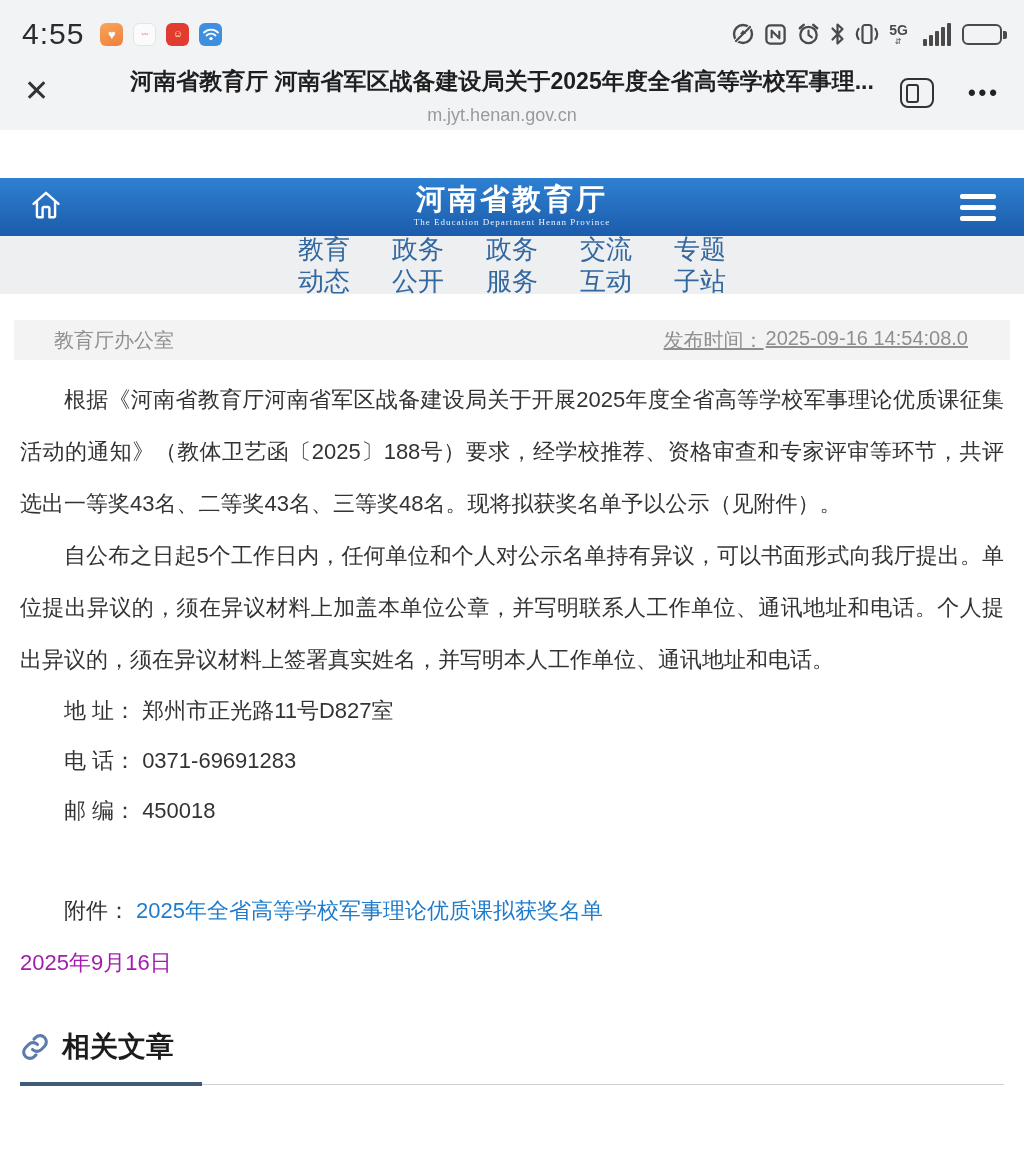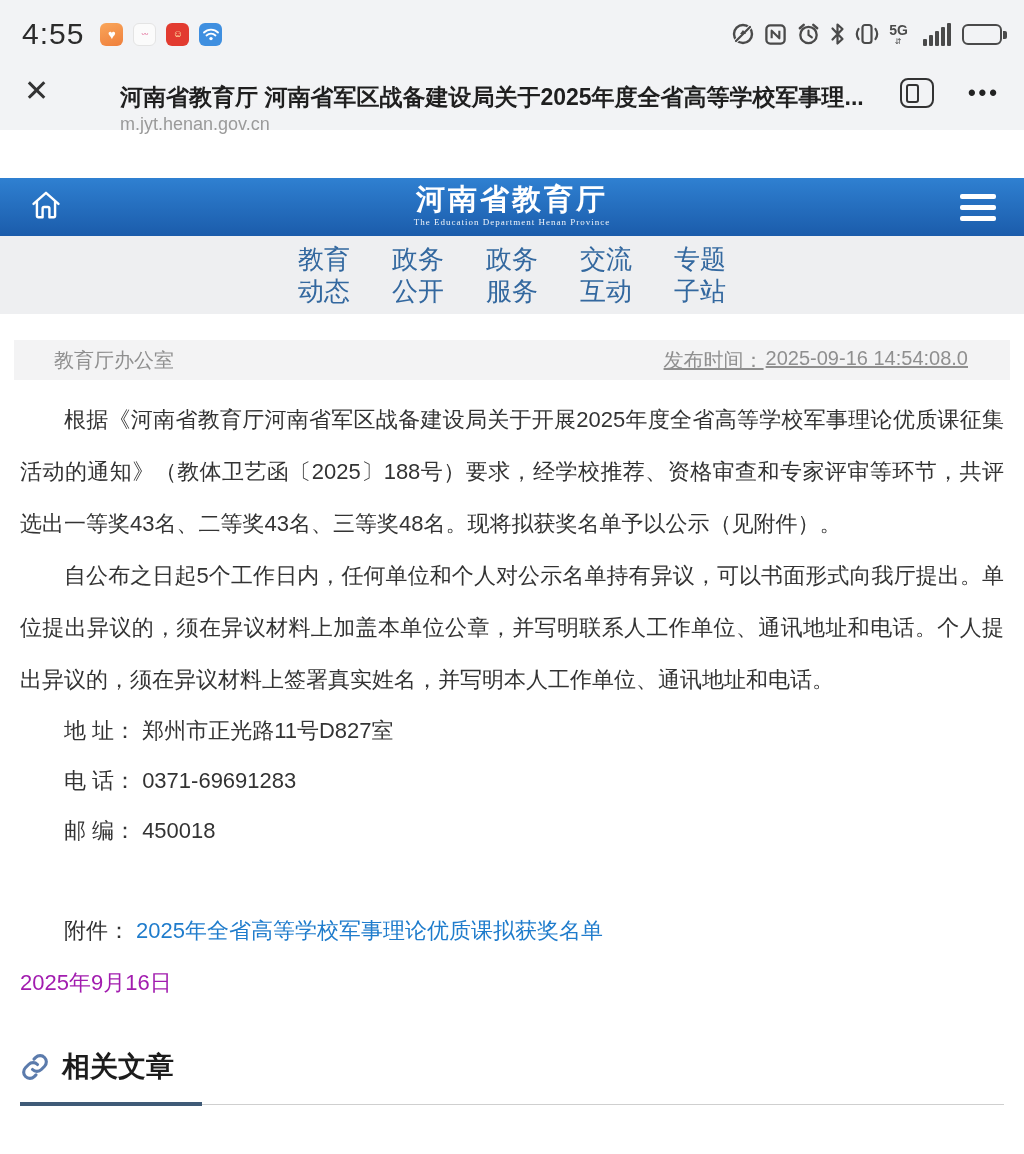--- a/index.html
+++ b/index.html
@@ -35,7 +35,7 @@
   .toolbar { height:68px; background:#f2f3f5; position:relative; }
   .tb-close { position:absolute; left:24px; top:14px; font-size:30px; color:#333;
               line-height:1; cursor:default; font-weight:300; }
-  .tb-center { position:absolute; left:120px; right:140px; top:20px; }
+  .tb-center { position:absolute; left:120px; right:140px; top:4px; text-align:center; }
   .tb-title { font-size:23px; font-weight:600; color:#1f1f1f; white-space:nowrap;
               overflow:hidden; }
   .tb-url { font-size:18px; color:#9a9a9a; margin-top:1px; }

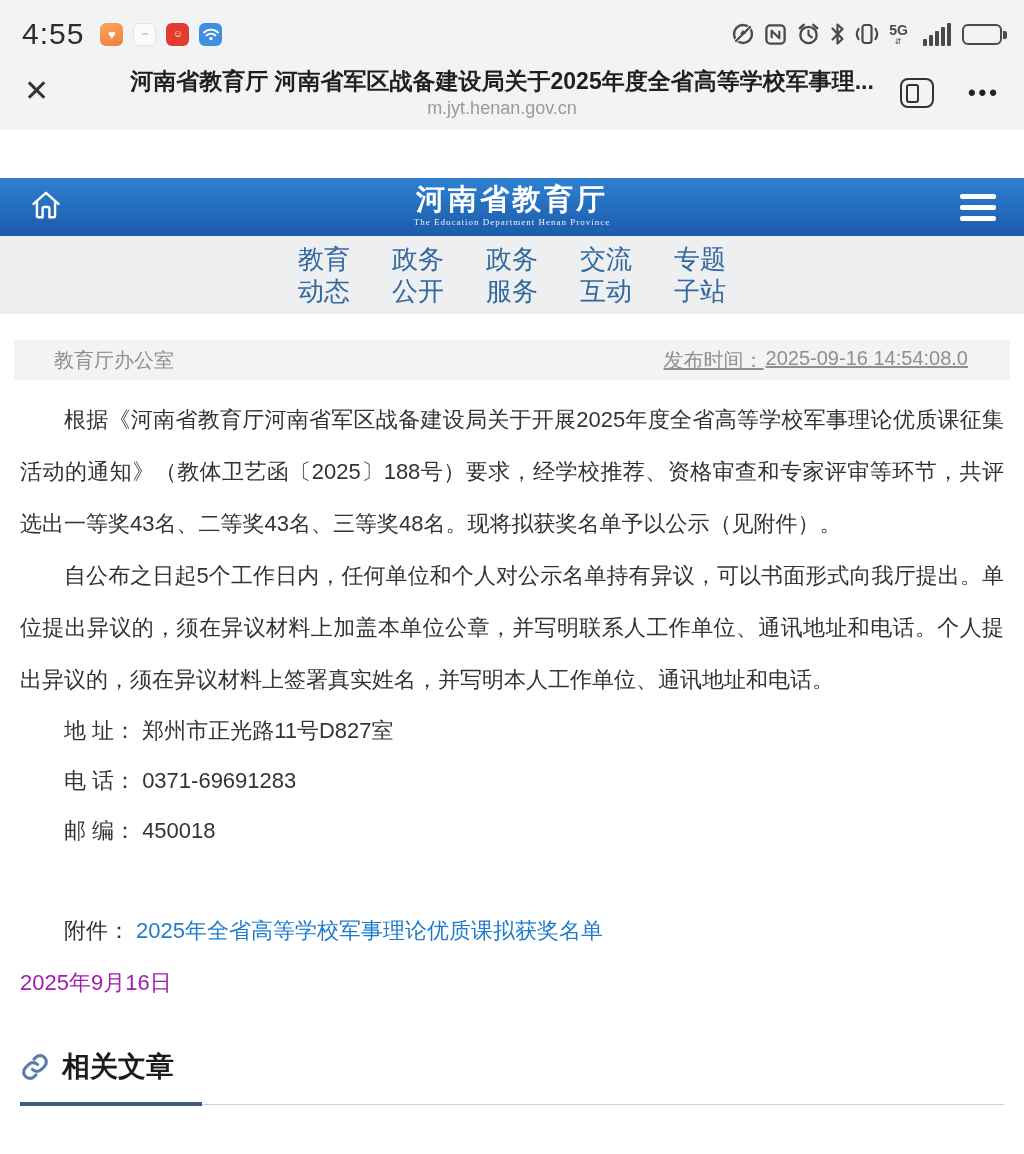--- a/index.html
+++ b/index.html
@@ -38,7 +38,7 @@
   .tb-center { position:absolute; left:120px; right:140px; top:4px; text-align:center; }
   .tb-title { font-size:23px; font-weight:600; color:#1f1f1f; white-space:nowrap;
               overflow:hidden; }
-  .tb-url { font-size:18px; color:#9a9a9a; margin-top:1px; }
+  .tb-url { font-size:18px; color:#9a9a9a; margin-top:8px; }
   .tb-window { position:absolute; right:90px; top:16px; width:34px; height:30px;
                border:2.5px solid #333; border-radius:8px; display:flex; align-items:center; }
   .tb-window i { width:13px; height:19px; border:2.5px solid #333; border-radius:3px;

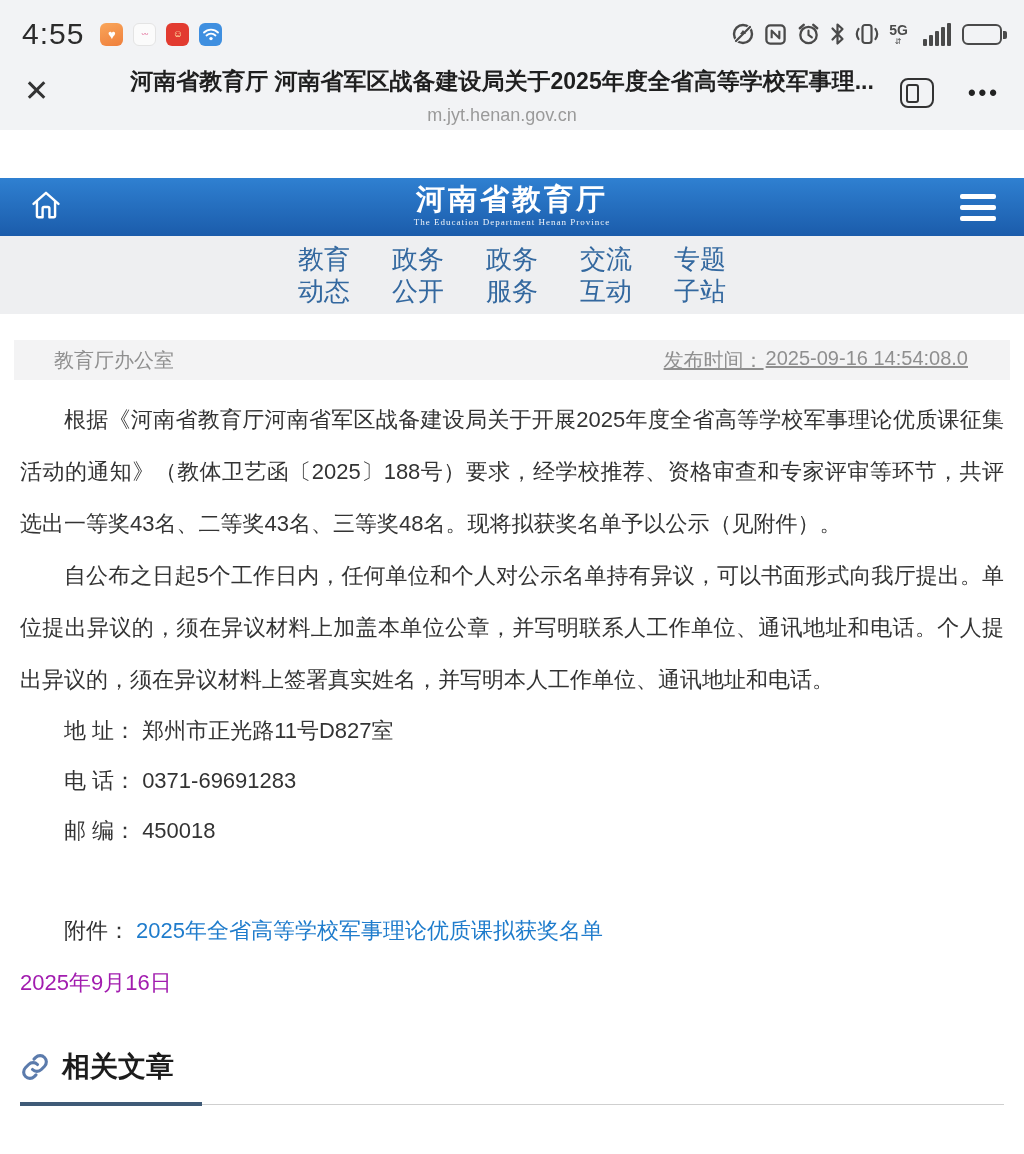--- a/index.html
+++ b/index.html
@@ -60,7 +60,7 @@
   .home-btn { z-index:2; }
 
   
-  .quicknav { height:78px; background:#eeeff1; display:flex; align-items:center;
+  .quicknav { height:58px; background:#eeeff1; display:flex; align-items:center;
               justify-content:center; gap:42px; }
   .qn-item { color:#33689f; font-size:26px; line-height:1.25; text-align:center;
              font-weight:500; }

